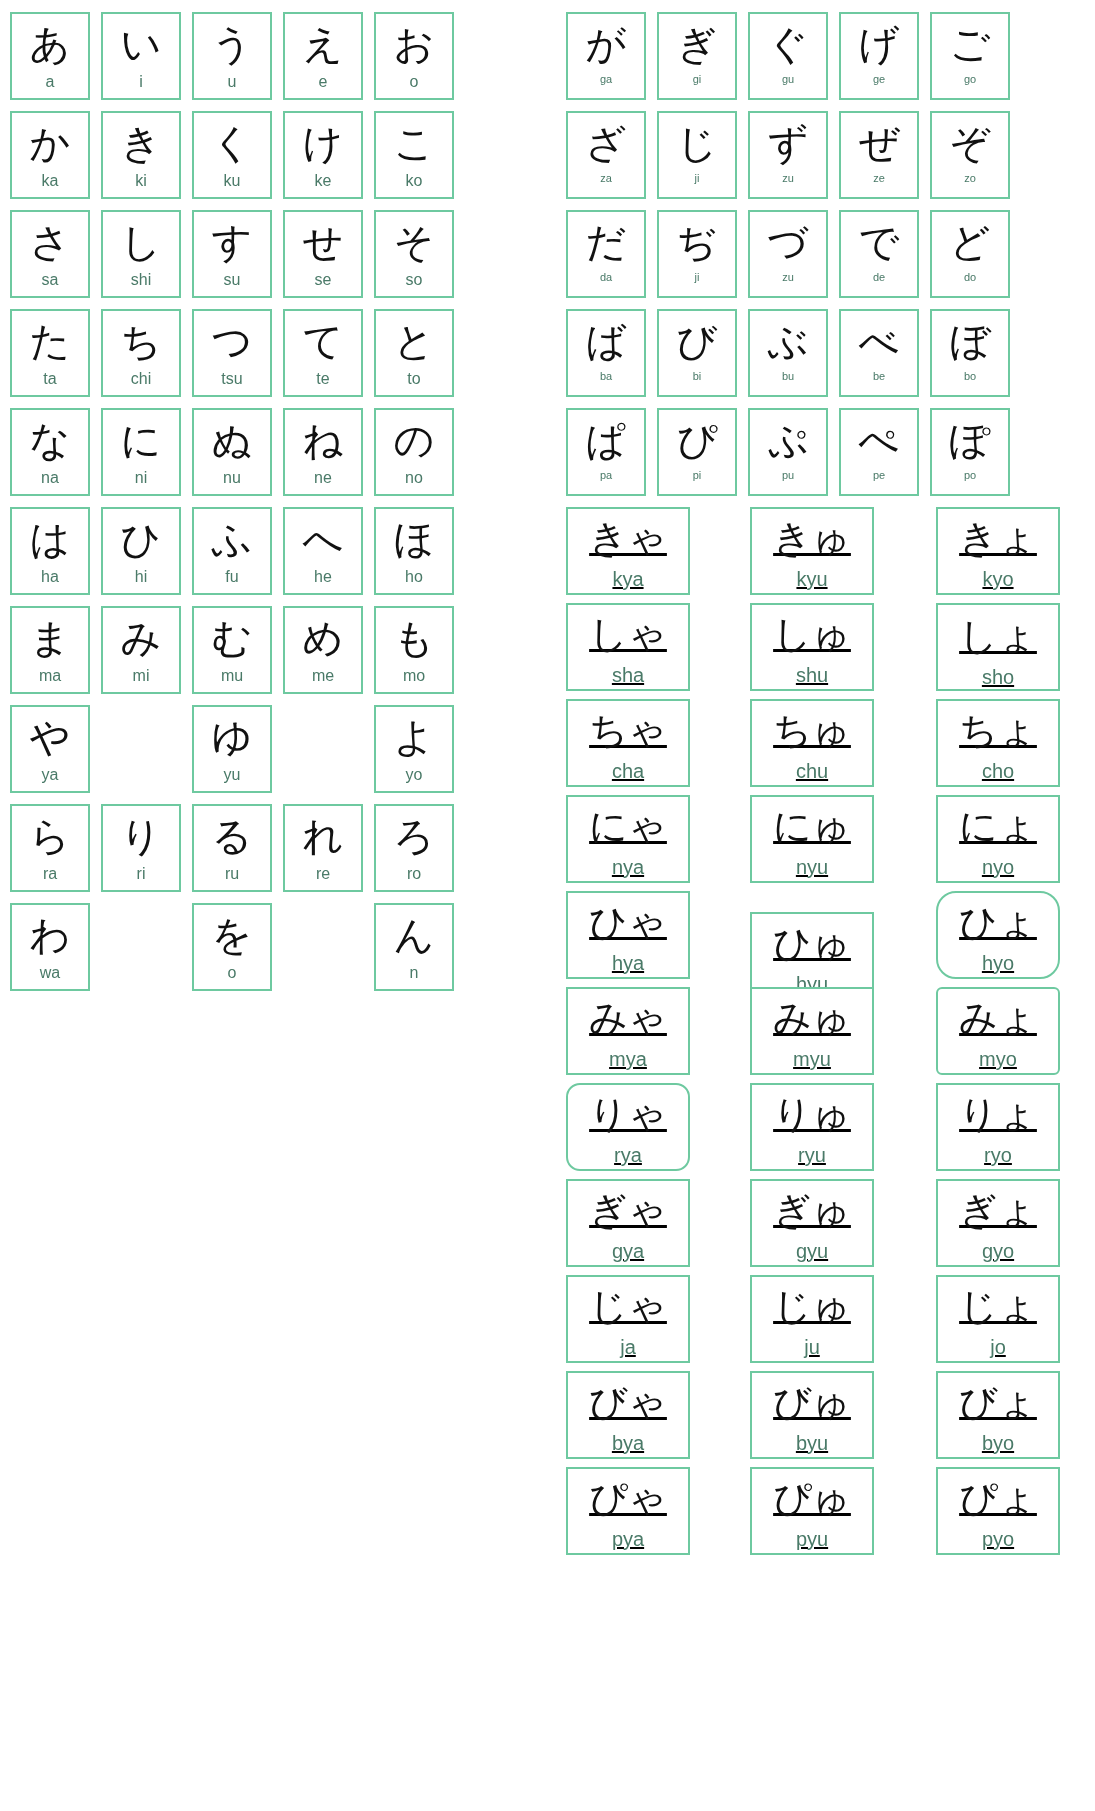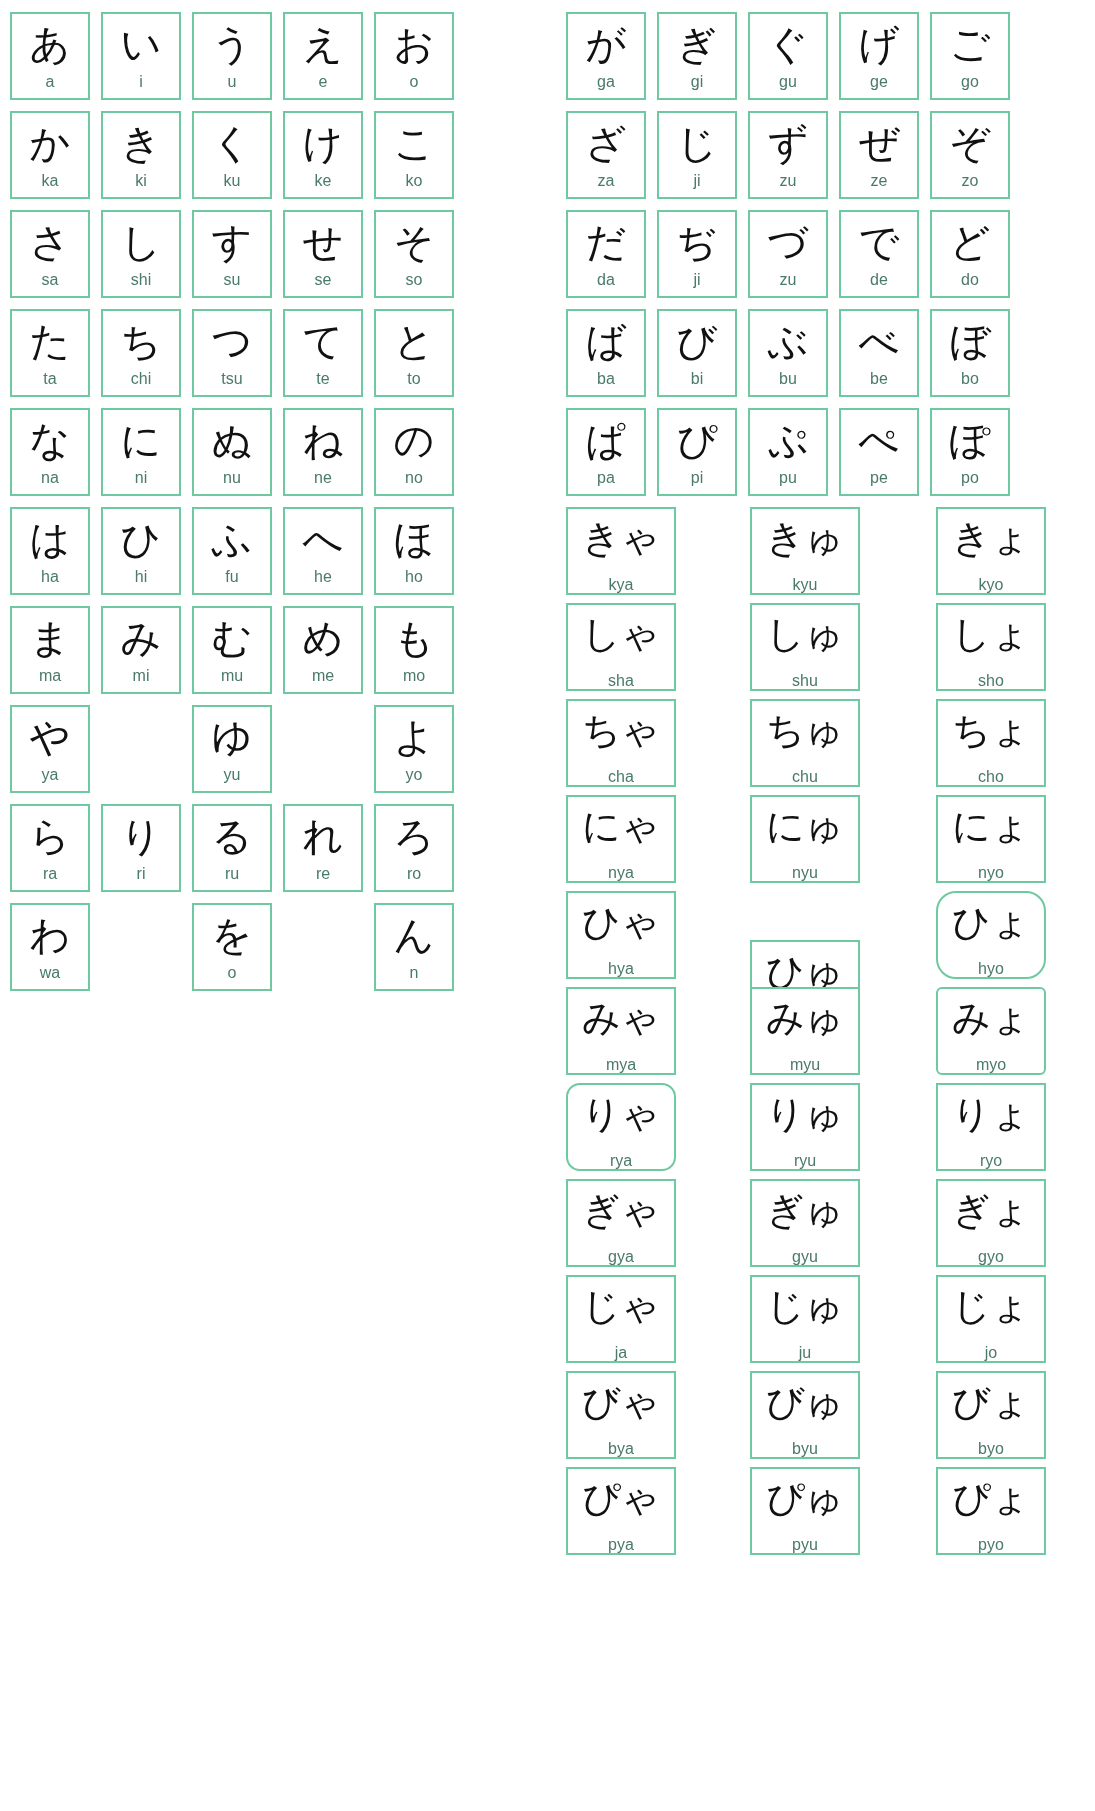--- a/index.html
+++ b/index.html
@@ -65,7 +65,7 @@
   
   .grid-dakuten .cell { width: 80px; height: 88px; }
   .grid-dakuten .kana   { font-size: 40px; margin-top: 10px; }
-  .grid-dakuten .romaji { font-size: 16px; margin-top: 10px; }
+  .grid-dakuten .romaji { font-size: 11px; margin-top: 10px; }
 
   
   .grid-yoon .cell { width: 110px; height: 88px; }

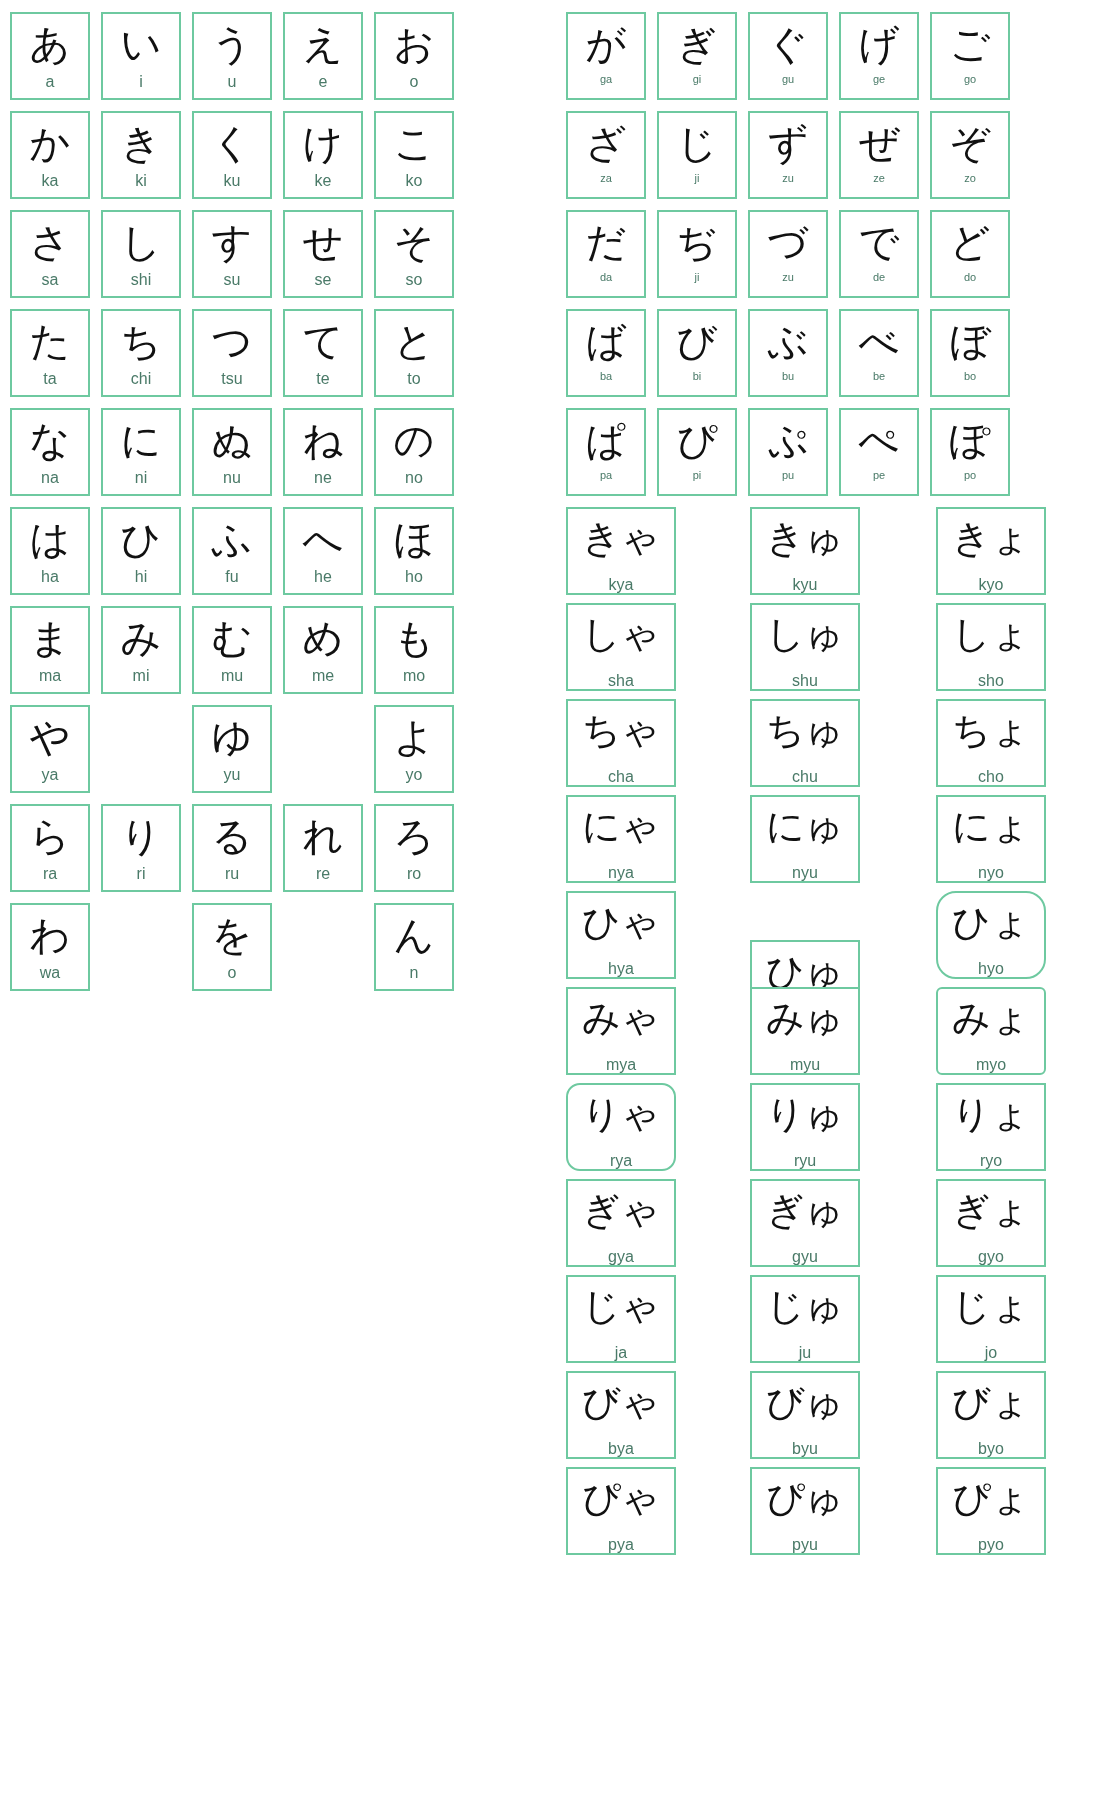--- a/index.html
+++ b/index.html
@@ -68,7 +68,7 @@
   .grid-dakuten .romaji { font-size: 11px; margin-top: 10px; }
 
   
-  .grid-yoon .cell { width: 110px; height: 88px; }
+  .grid-yoon .cell { width: 124px; height: 88px; text-decoration: underline; }
   .grid-yoon .kana   { font-size: 38px; margin-top: 10px; }
   .grid-yoon .romaji { font-size: 16px; margin-top: 20px; }
 </style>

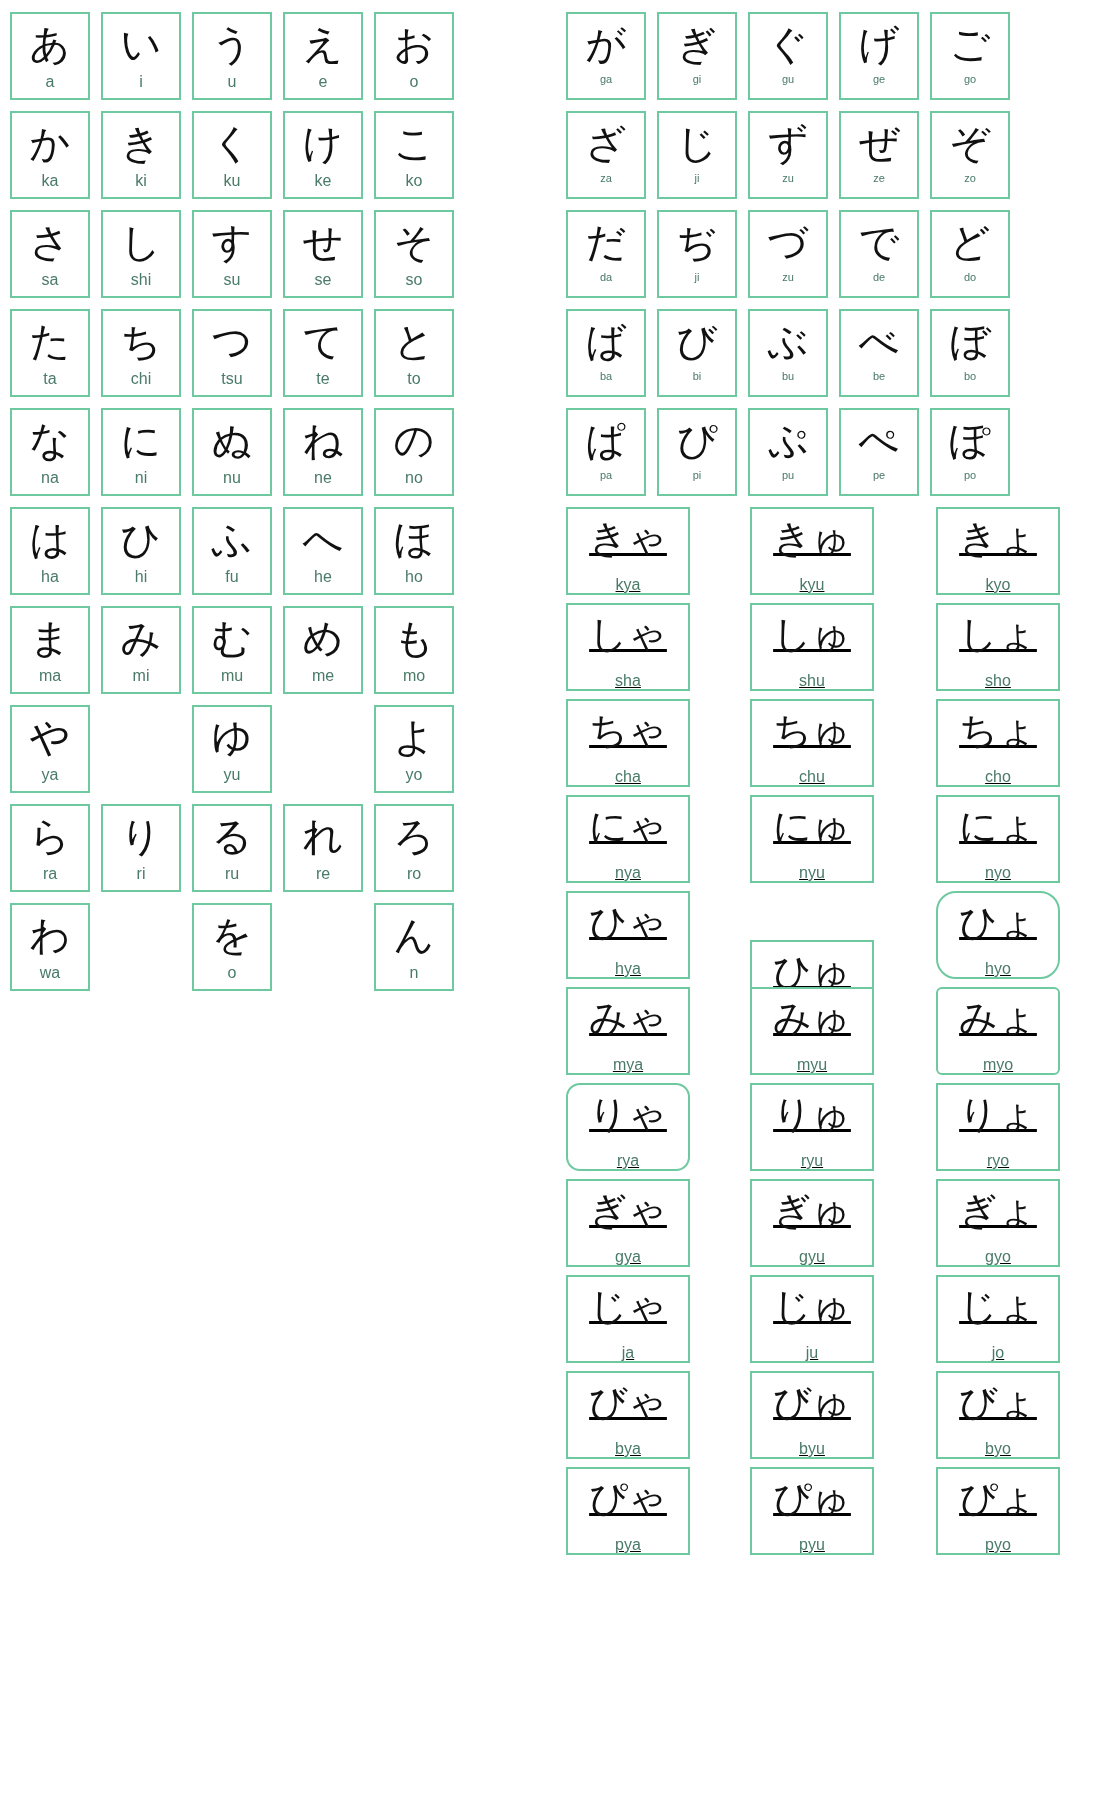--- a/index.html
+++ b/index.html
@@ -70,7 +70,7 @@
   
   .grid-yoon .cell { width: 124px; height: 88px; text-decoration: underline; }
   .grid-yoon .kana   { font-size: 38px; margin-top: 10px; }
-  .grid-yoon .romaji { font-size: 16px; margin-top: 20px; }
+  .grid-yoon .romaji { font-size: 20px; margin-top: 12px; }
 </style>
 </head>
 <body>

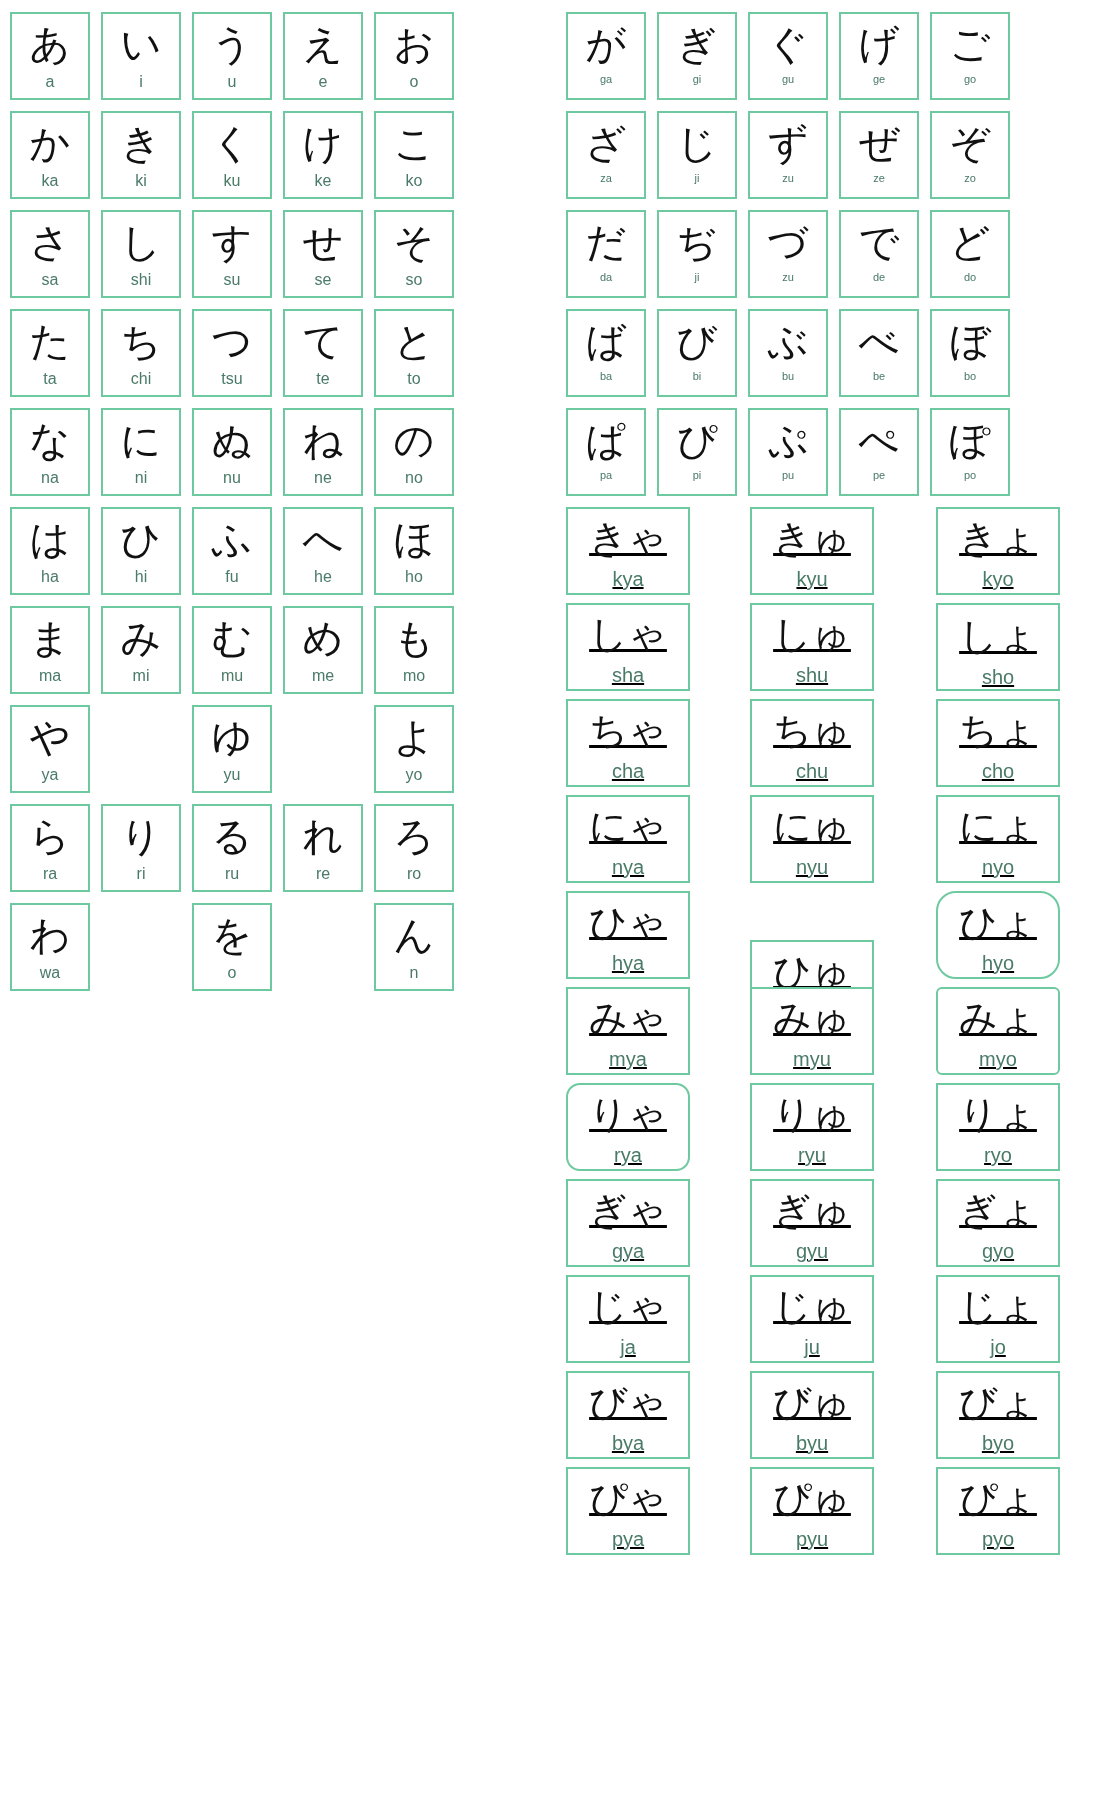--- a/index.html
+++ b/index.html
@@ -422,7 +422,7 @@
         <span class="kana">ひゃ</span>
         <span class="romaji">hya</span>
       </div>
-      <div class="cell" style="left: 750px; top: 940px;">
+      <div class="cell" style="left: 750px; top: 912px;">
         <span class="kana">ひゅ</span>
         <span class="romaji">hyu</span>
       </div>

